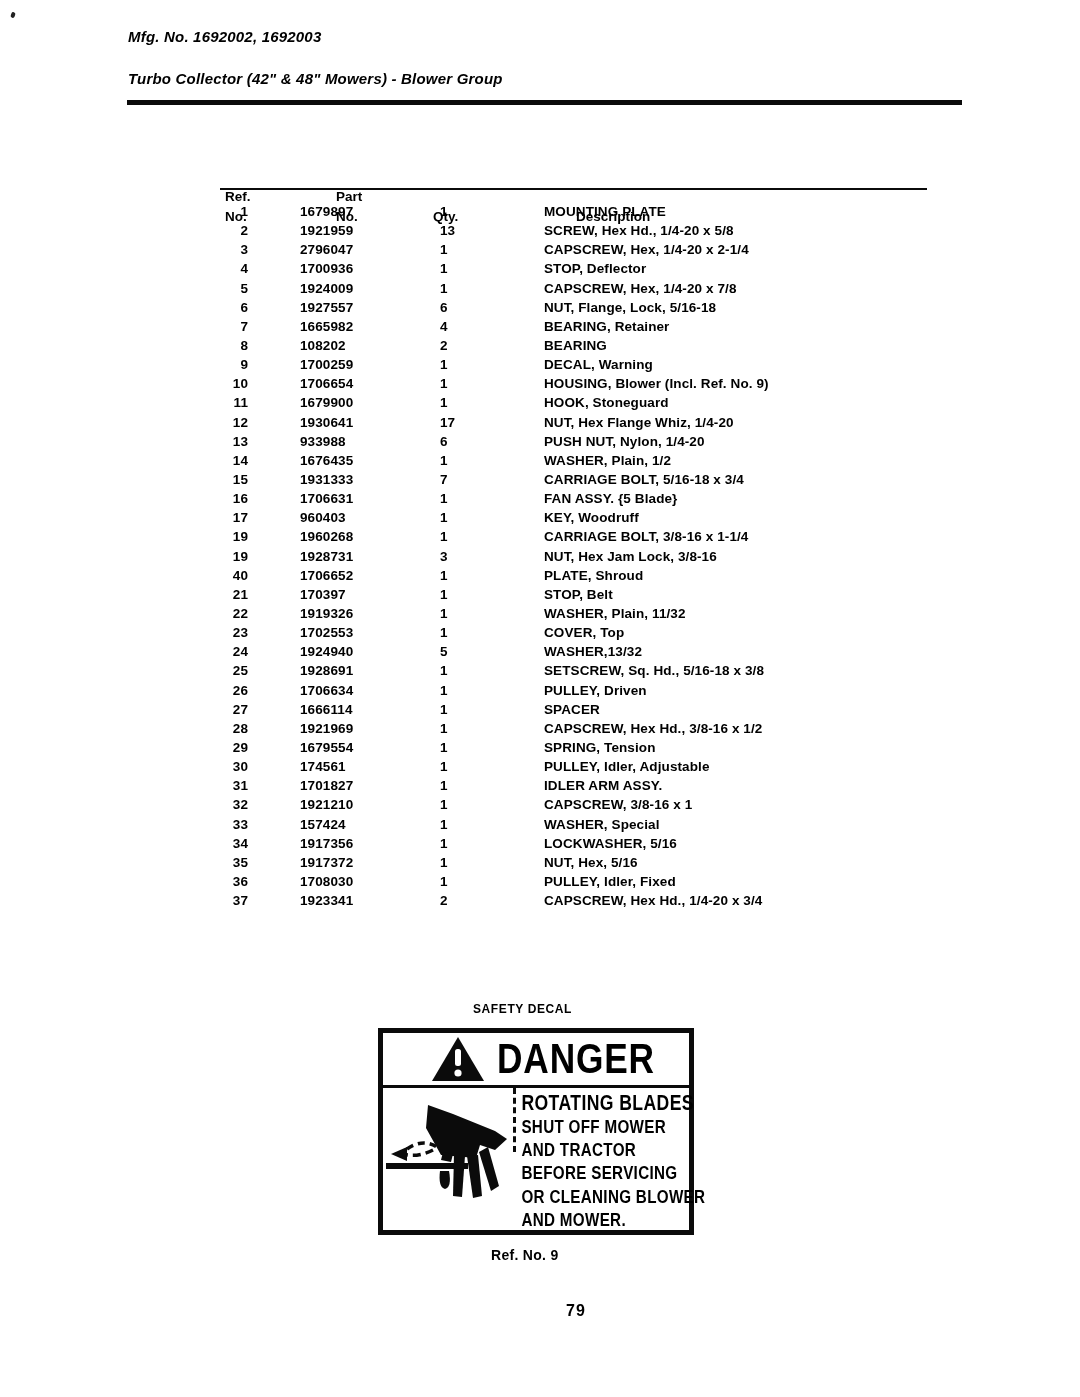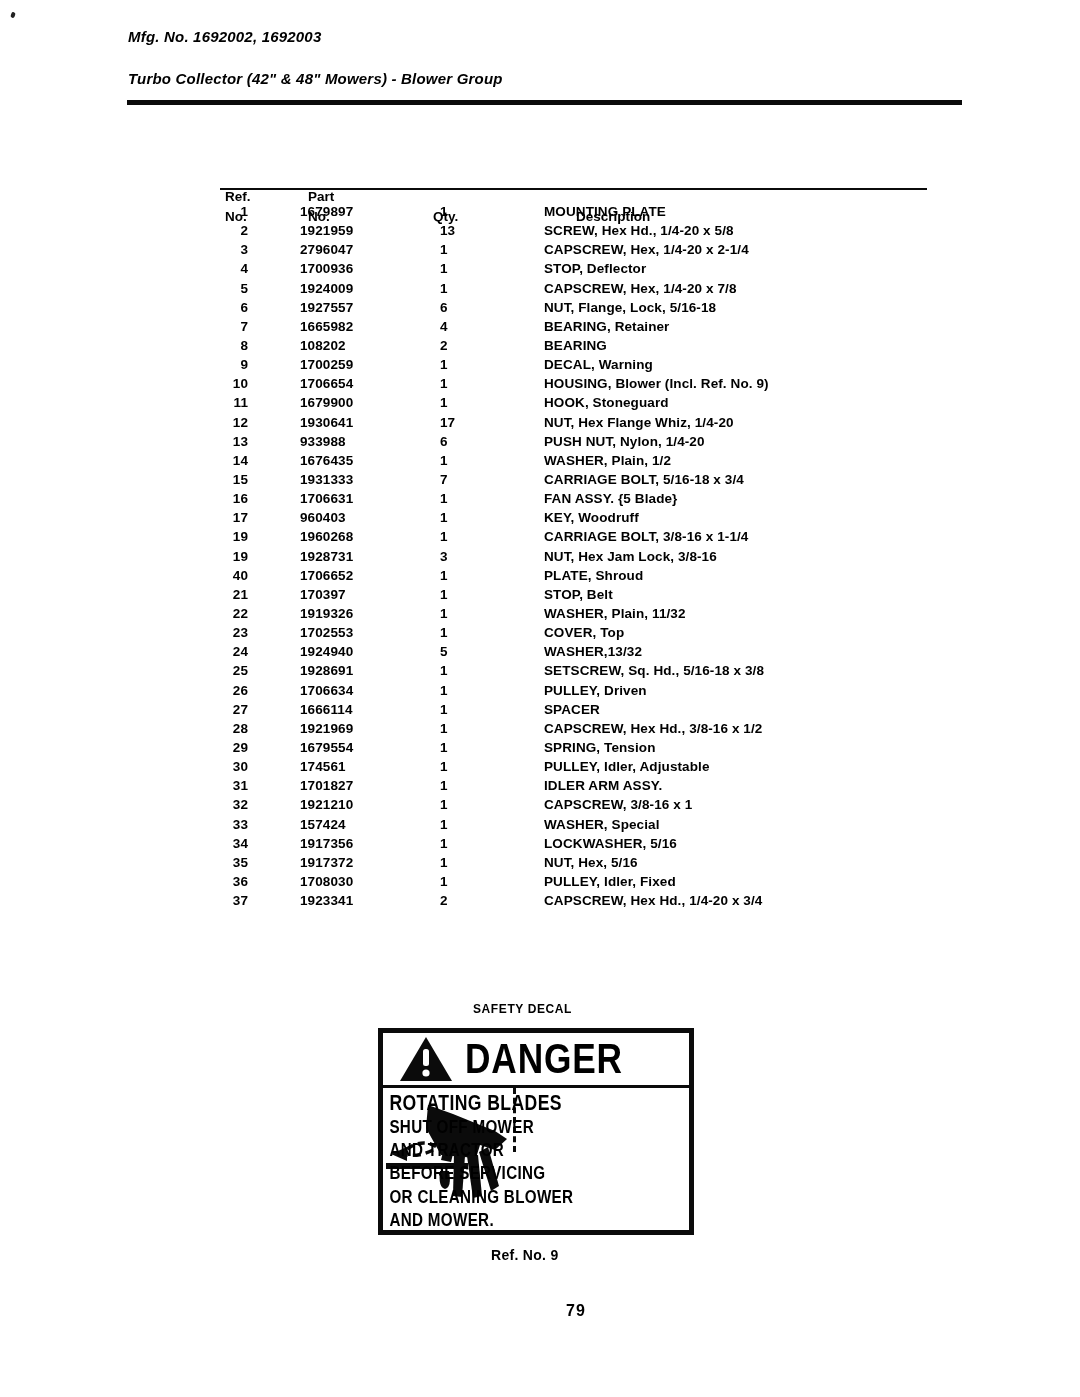--- a/index.html
+++ b/index.html
@@ -17,7 +17,7 @@
   
   .th{font-size:13.5px;font-weight:bold;line-height:20px;margin-top:48px;}
   .th-ref{left:225px;top:139px;}
-  .th-part{left:308px;top:139px;}
+  .th-part{left:336px;top:139px;}
   .th-qty{left:433px;top:159px;text-align:center;}
   .th-desc{left:576px;top:159px;}
   .rule-thin{left:220px;top:188px;width:707px;height:2px;background:#0b0b0b;}

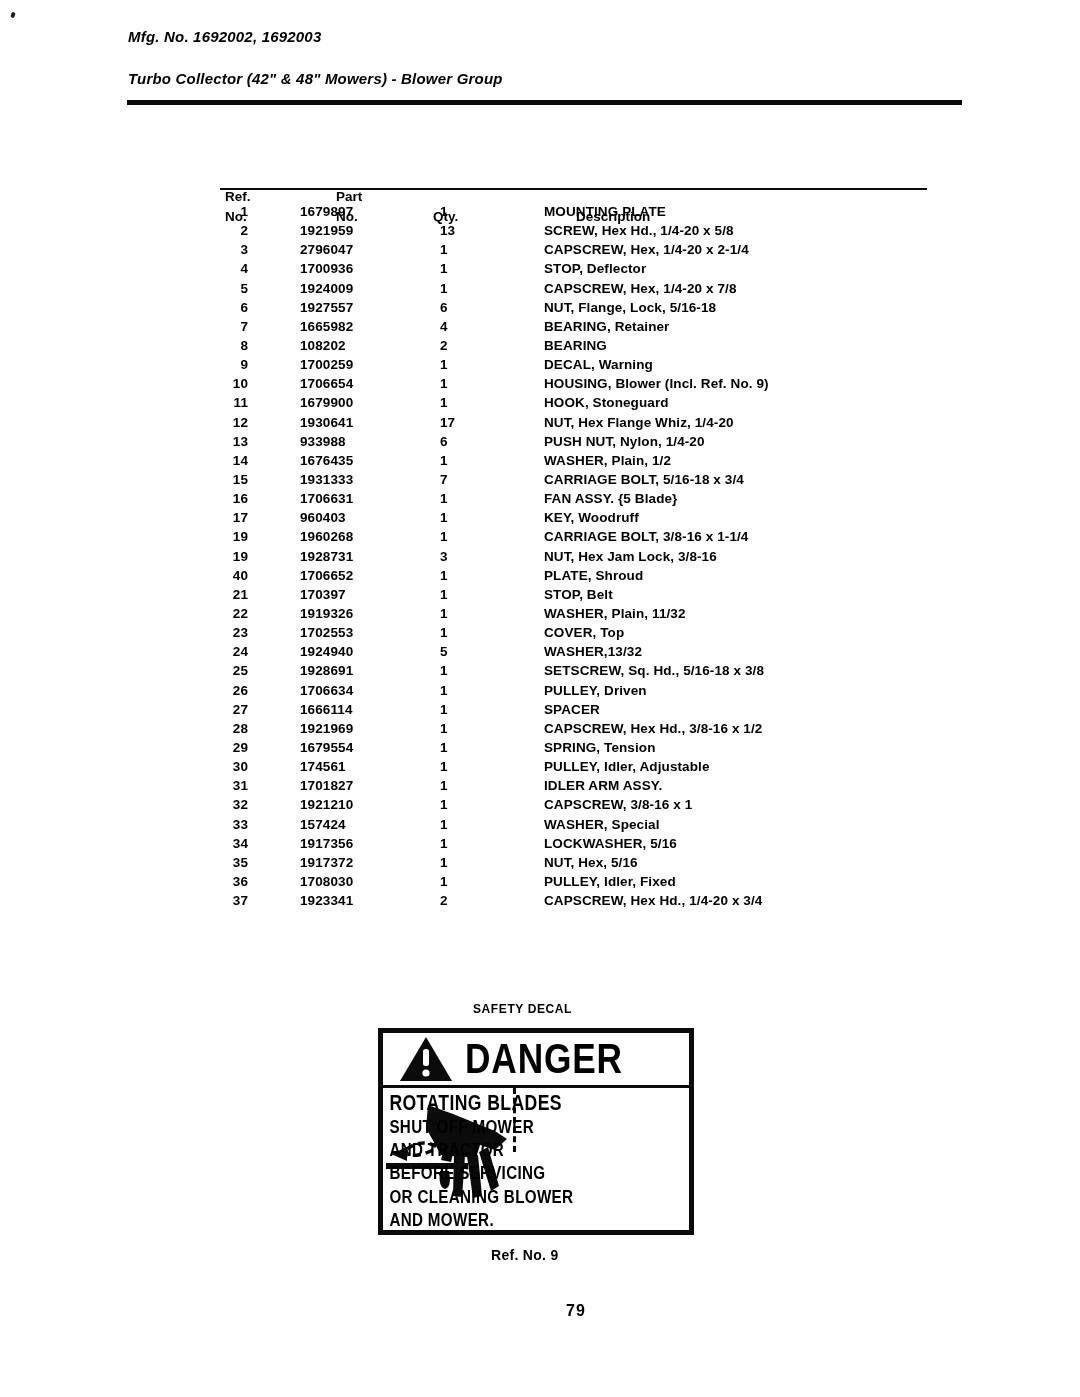--- a/index.html
+++ b/index.html
@@ -32,7 +32,7 @@
   
   .decal-heading{left:473px;top:1002px;font-size:12px;font-weight:bold;letter-spacing:.6px;}
   .decal-box{left:378px;top:1028px;width:316px;height:207px;border:5px solid #0b0b0b;box-sizing:border-box;background:#fff;}
-  .decal-top{height:52px;border-bottom:3px solid #0b0b0b;display:flex;align-items:center;padding-left:16px;}
+  .decal-top{height:52px;border-bottom:3px solid #0b0b0b;display:flex;align-items:center;padding-left:48px;}
   .danger-word{font-size:42px;font-weight:bold;letter-spacing:1px;transform:scaleX(.84);transform-origin:left center;margin-left:12px;line-height:46px;}
   .decal-bottom{position:relative;height:142px;display:flex;flex-direction:column;}
   .decal-art{width:132px;position:relative;flex:none;}

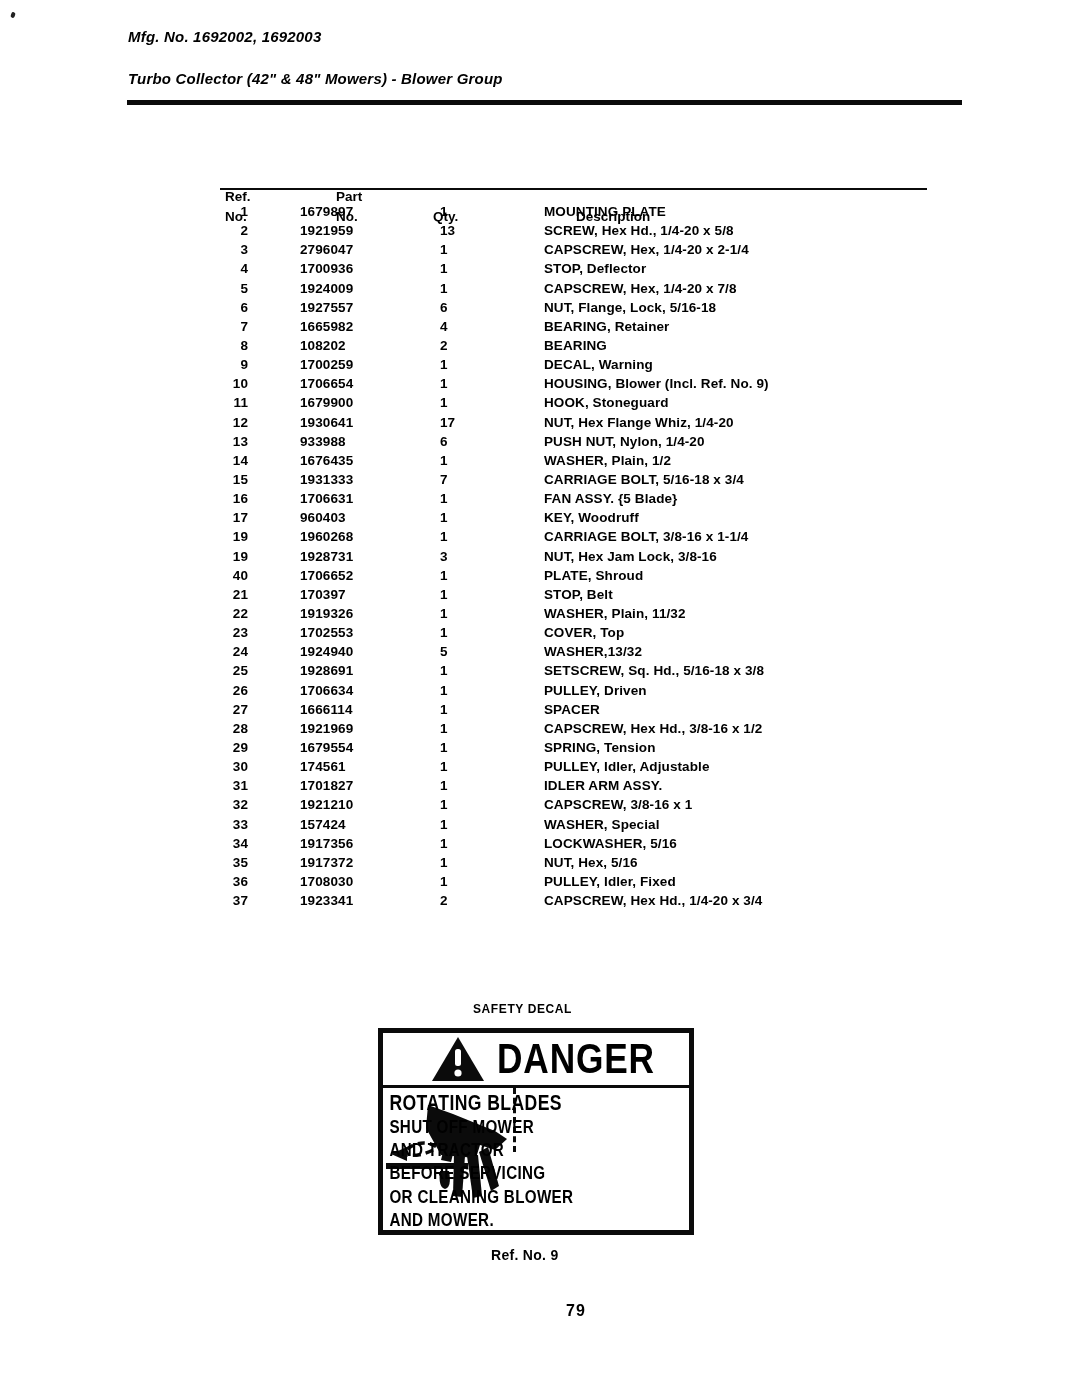--- a/index.html
+++ b/index.html
@@ -34,7 +34,7 @@
   .decal-box{left:378px;top:1028px;width:316px;height:207px;border:5px solid #0b0b0b;box-sizing:border-box;background:#fff;}
   .decal-top{height:52px;border-bottom:3px solid #0b0b0b;display:flex;align-items:center;padding-left:48px;}
   .danger-word{font-size:42px;font-weight:bold;letter-spacing:1px;transform:scaleX(.84);transform-origin:left center;margin-left:12px;line-height:46px;}
-  .decal-bottom{position:relative;height:142px;display:flex;flex-direction:column;}
+  .decal-bottom{position:relative;height:142px;display:flex;}
   .decal-art{width:132px;position:relative;flex:none;}
   .decal-art svg{position:absolute;left:0;top:4px;}
   .decal-sep{position:absolute;left:130px;top:0;height:64px;border-left:3px dashed #0b0b0b;}

